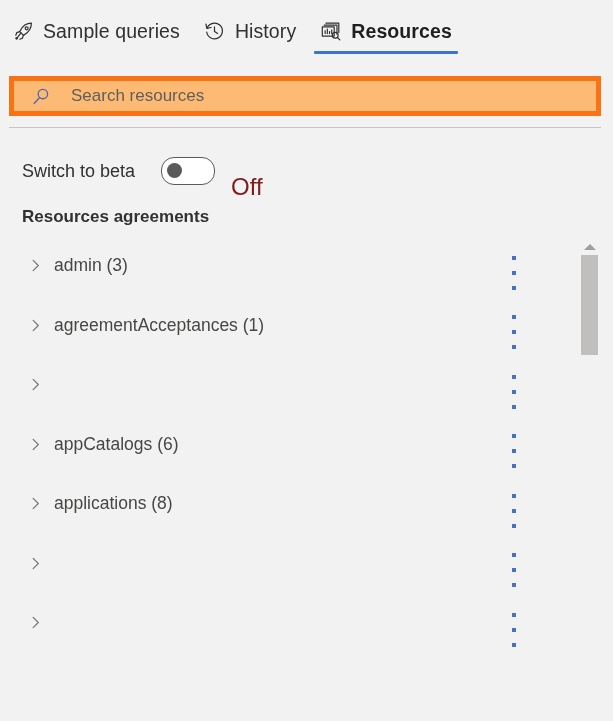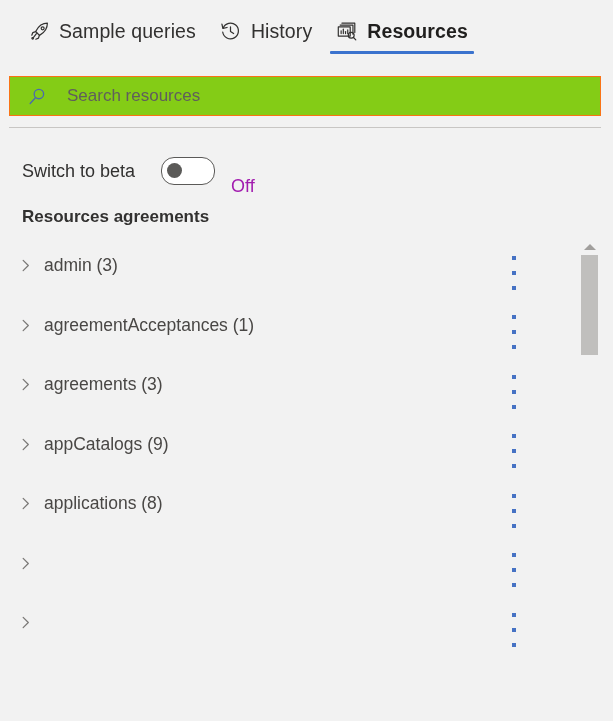--- a/index.html
+++ b/index.html
@@ -25,7 +25,6 @@
     background: #f2f2f2;
     display: flex;
     align-items: center;
-    padding-left: 16px;
     box-sizing: border-box;
   }
   .tab {

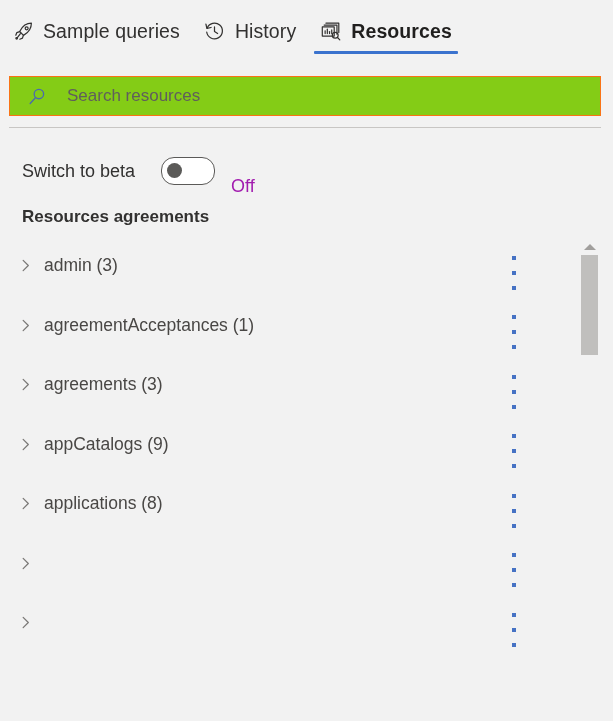--- a/index.html
+++ b/index.html
@@ -77,8 +77,8 @@
     width: 592px;
     height: 40px;
     box-sizing: border-box;
-    background: #84cc16;
-    border: 1px solid #f97316;
+    background: #fdba74;
+    border: 5px solid #f97316;
     display: flex;
     align-items: center;
   }

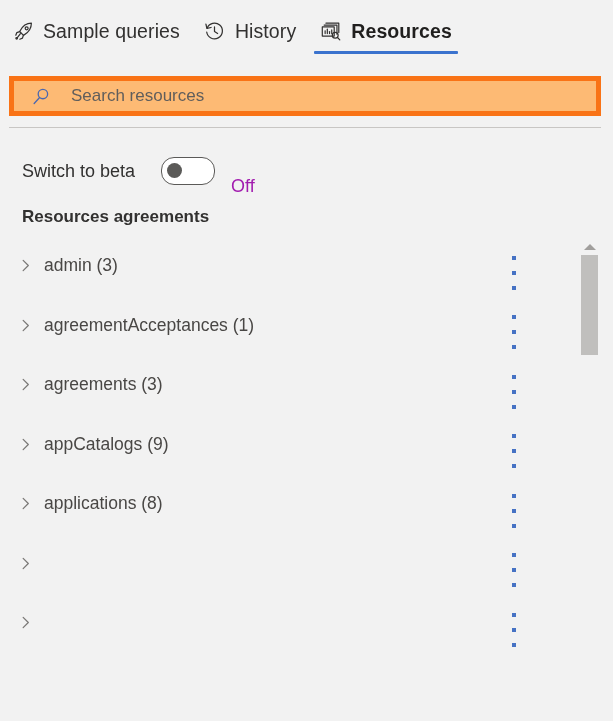--- a/index.html
+++ b/index.html
@@ -151,8 +151,8 @@
     background: #5b5a58;
   }
   .toggle-state {
-    font-size: 18px;
-    color: #a21caf;
+    font-size: 24px;
+    color: #7f1d1d;
     margin-left: 16px;
     margin-top: 31px;
   }

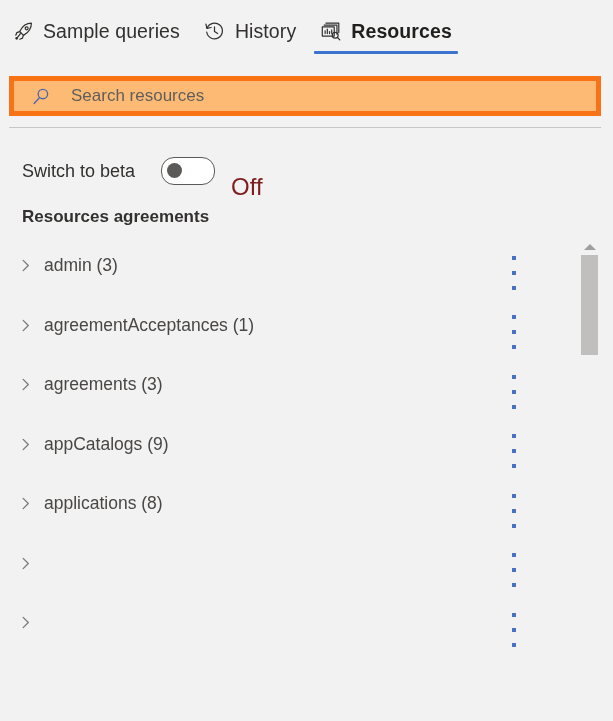--- a/index.html
+++ b/index.html
@@ -181,7 +181,7 @@
     height: 59.5px;
     display: flex;
     align-items: center;
-    padding-left: 16px;
+    padding-left: 26px;
     box-sizing: border-box;
     cursor: pointer;
   }

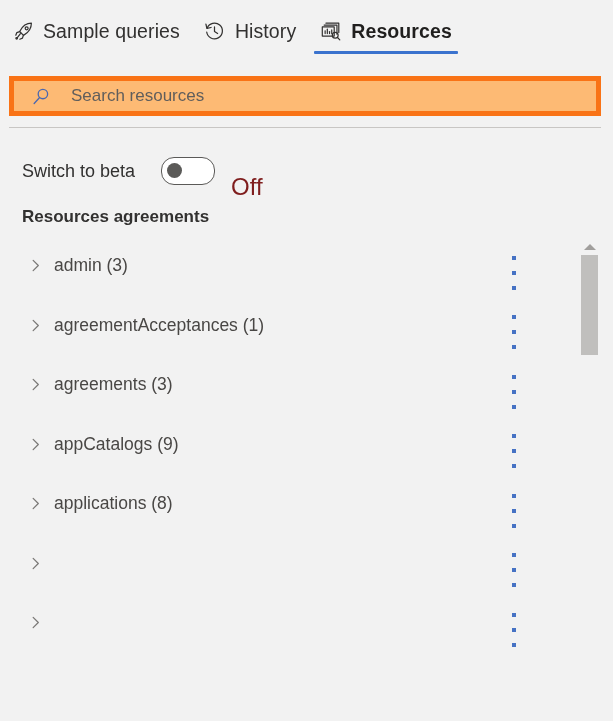--- a/index.html
+++ b/index.html
@@ -370,7 +370,6 @@
           <path d="M5.5 2.5 L11 8 L5.5 13.5"></path>
         </svg>
     </span>
-    <span class="res-label">agreements (3)</span>
     <span class="kebab">
         <span></span>
         <span></span>

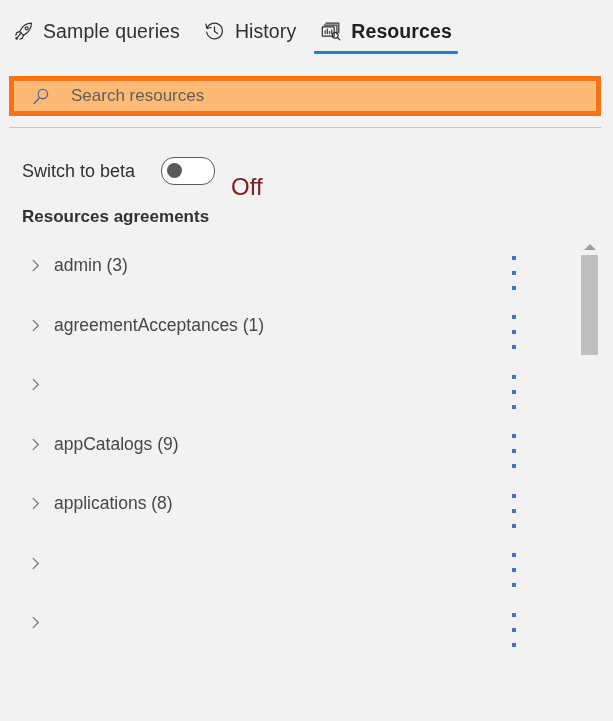--- a/index.html
+++ b/index.html
@@ -383,7 +383,7 @@
           <path d="M5.5 2.5 L11 8 L5.5 13.5"></path>
         </svg>
     </span>
-    <span class="res-label">appCatalogs (9)</span>
+    <span class="res-label">appCatalogs (6)</span>
     <span class="kebab">
         <span></span>
         <span></span>

